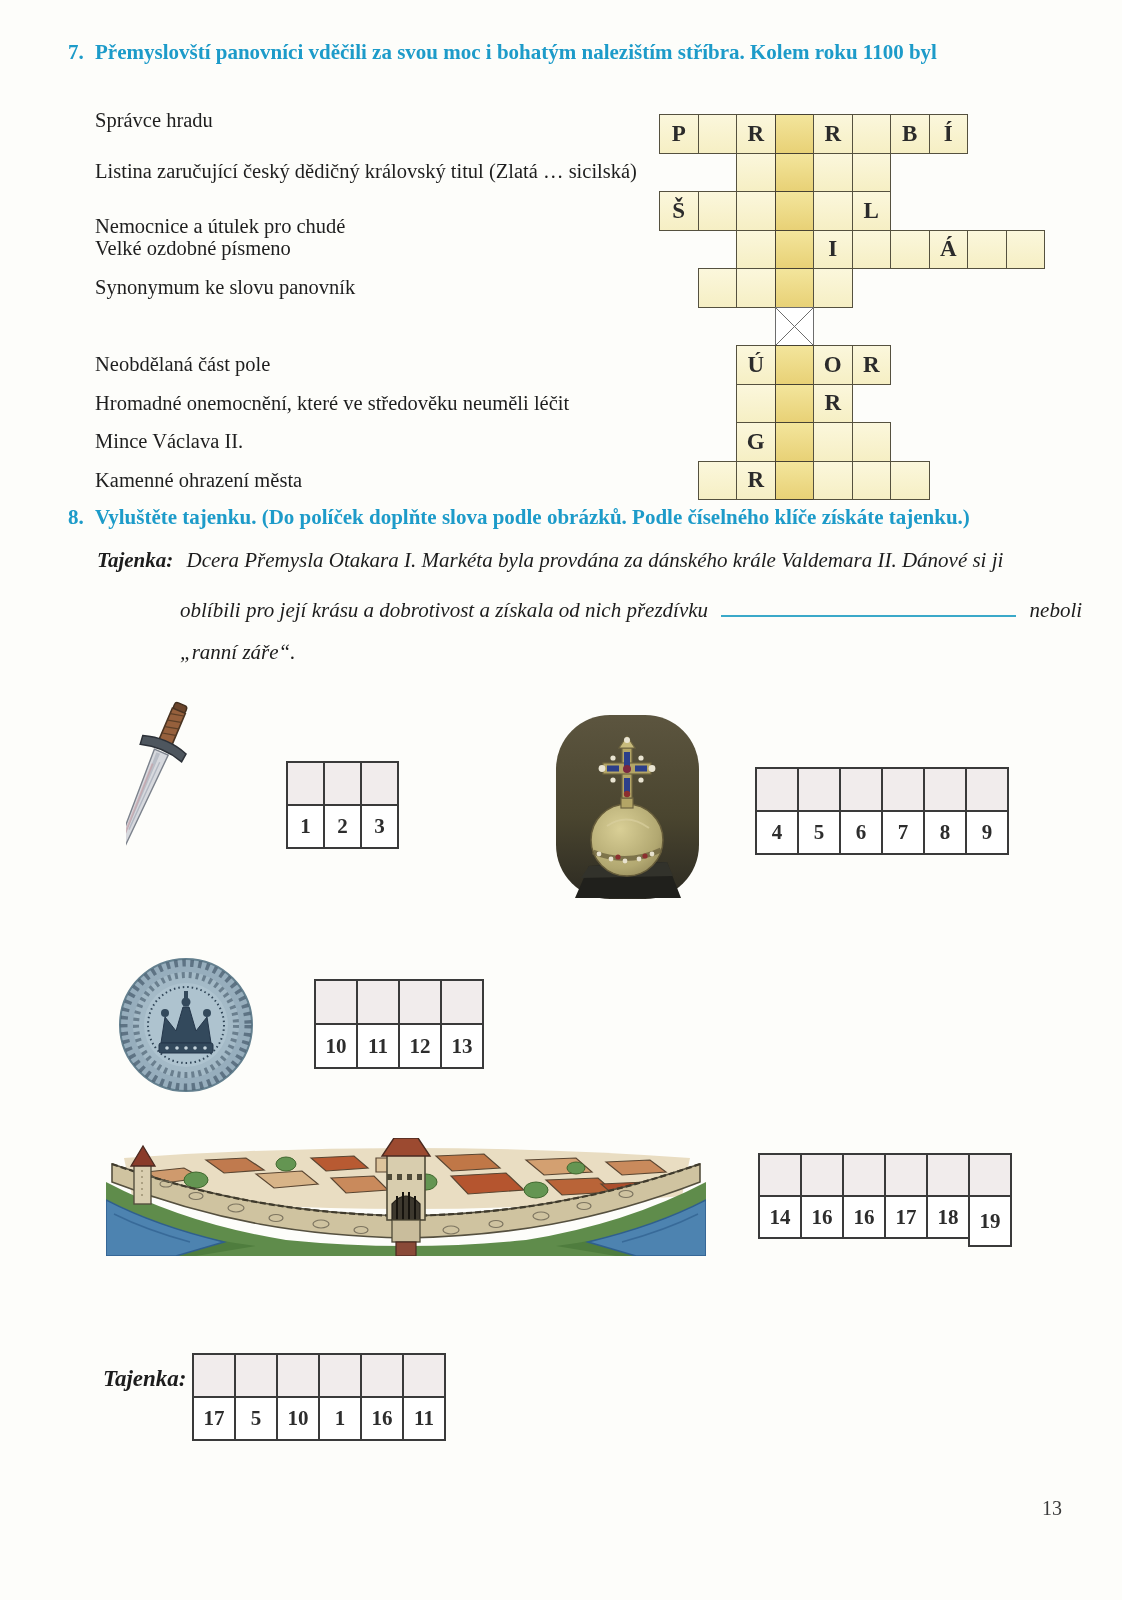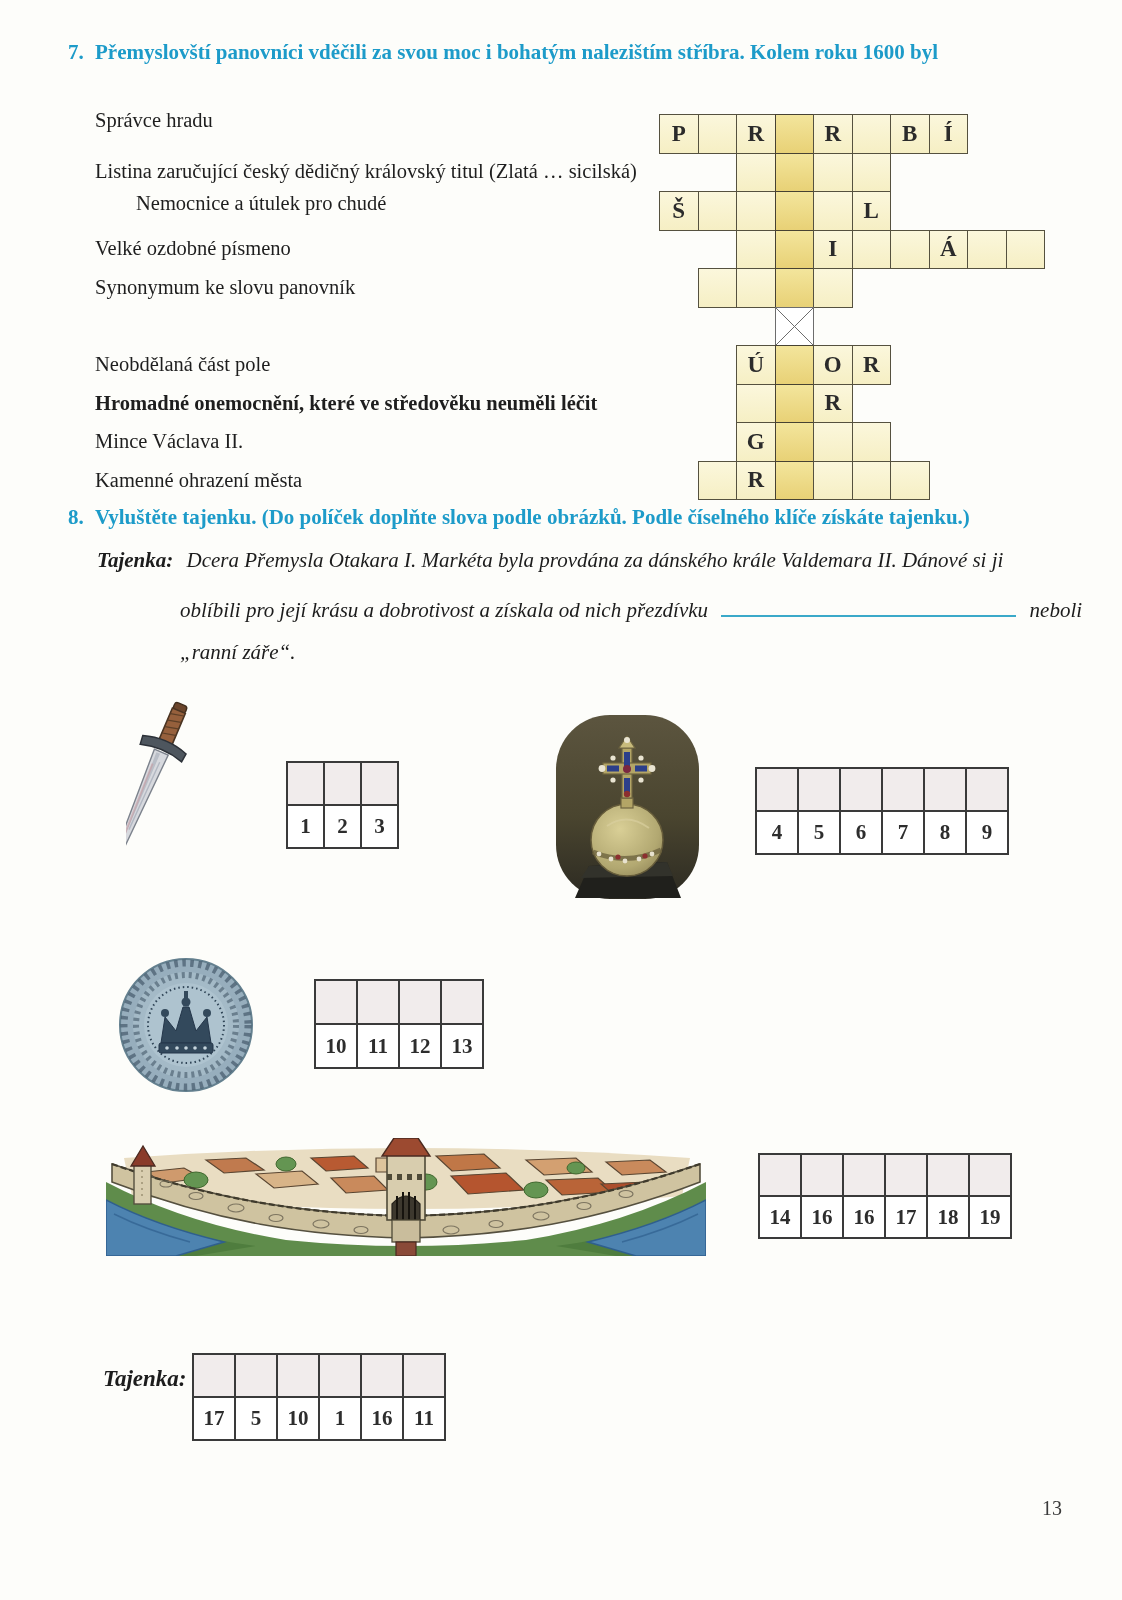--- a/index.html
+++ b/index.html
@@ -59,7 +59,7 @@
 <div class="page">
 
   <div class="q-num" style="left:68px;top:40px;">7.</div>
-  <div class="q-head" style="left:95px;top:40px;">Přemyslovští panovníci vděčili za svou moc i bohatým nalezištím stříbra. Kolem roku 1600 byl</div>
+  <div class="q-head" style="left:95px;top:40px;">Přemyslovští panovníci vděčili za svou moc i bohatým nalezištím stříbra. Kolem roku 1100 byl</div>
 
   <div class="clue" style="top:107px;">Správce hradu</div>
   <div class="clue" style="top:158px;">Listina zaručující český dědičný královský titul (Zlatá … sicilská)</div>

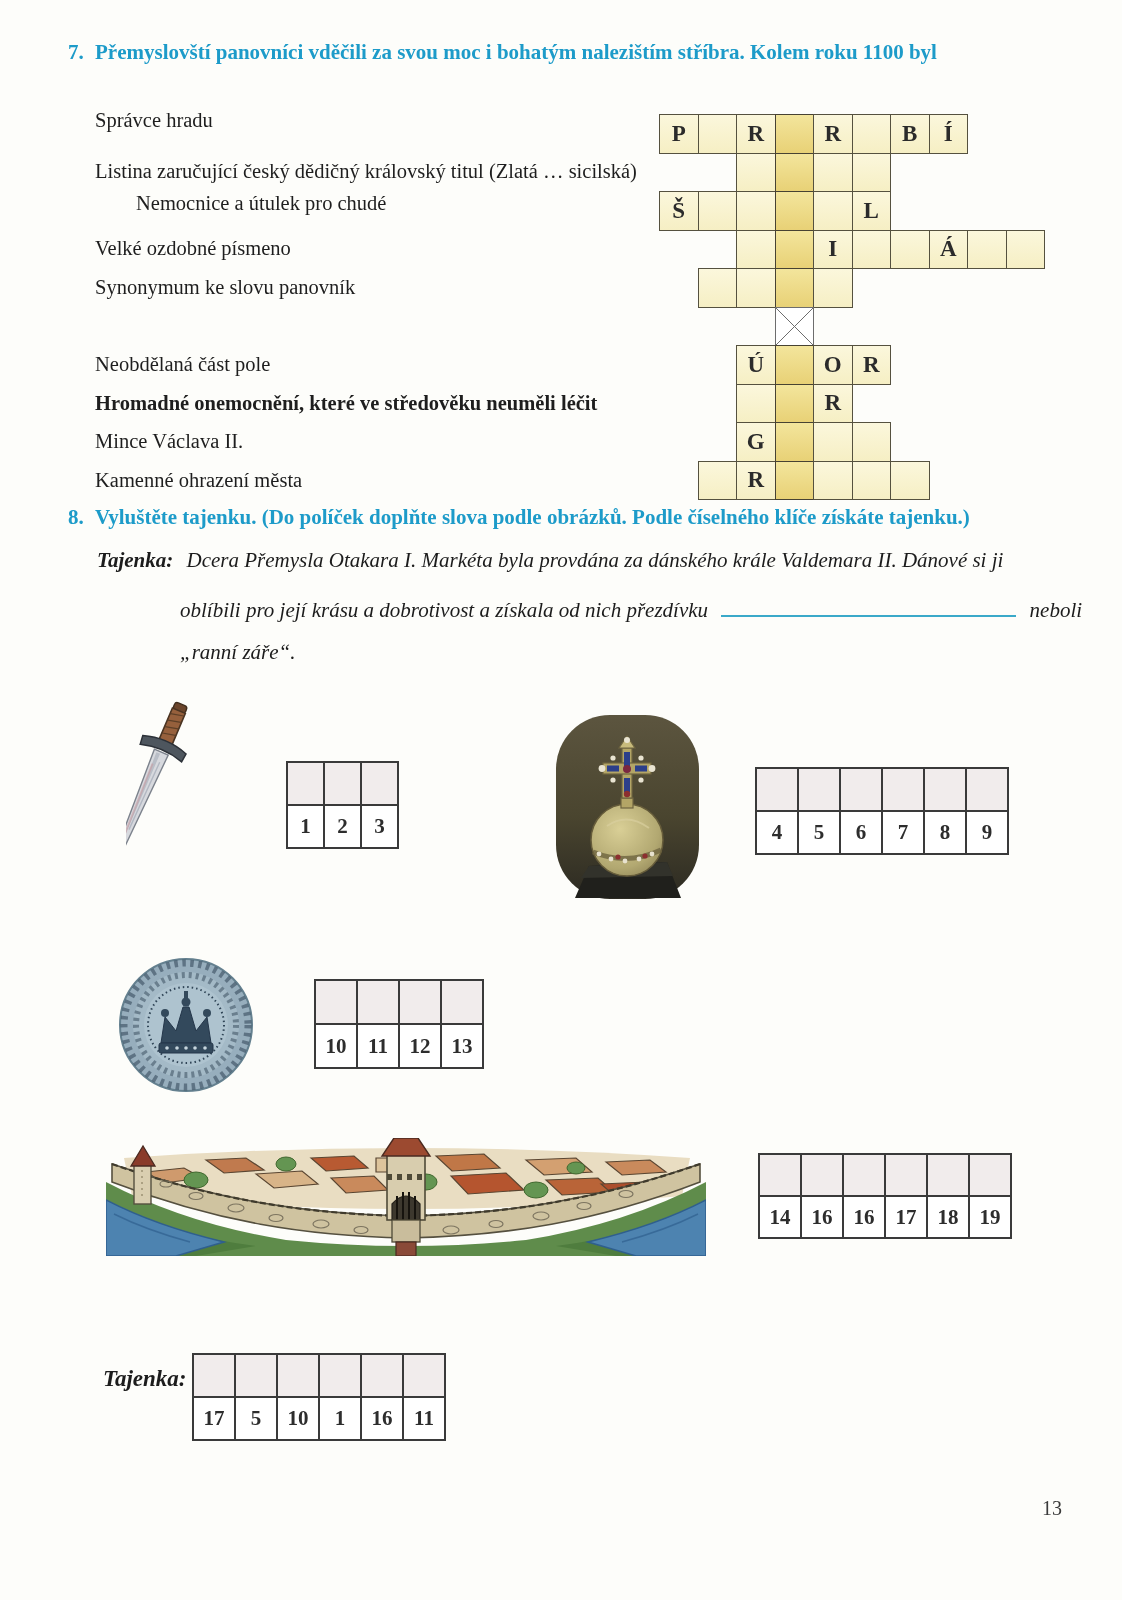--- a/index.html
+++ b/index.html
@@ -63,7 +63,7 @@
 
   <div class="clue" style="top:107px;">Správce hradu</div>
   <div class="clue" style="top:158px;">Listina zaručující český dědičný královský titul (Zlatá … sicilská)</div>
-  <div class="clue" style="top:190px;margin-left:41px;">Nemocnice a útulek pro chudé</div>
+  <div class="clue" style="top:213px;">Nemocnice a útulek pro chudé</div>
   <div class="clue" style="top:235px;">Velké ozdobné písmeno</div>
   <div class="clue" style="top:274px;">Synonymum ke slovu panovník</div>
 

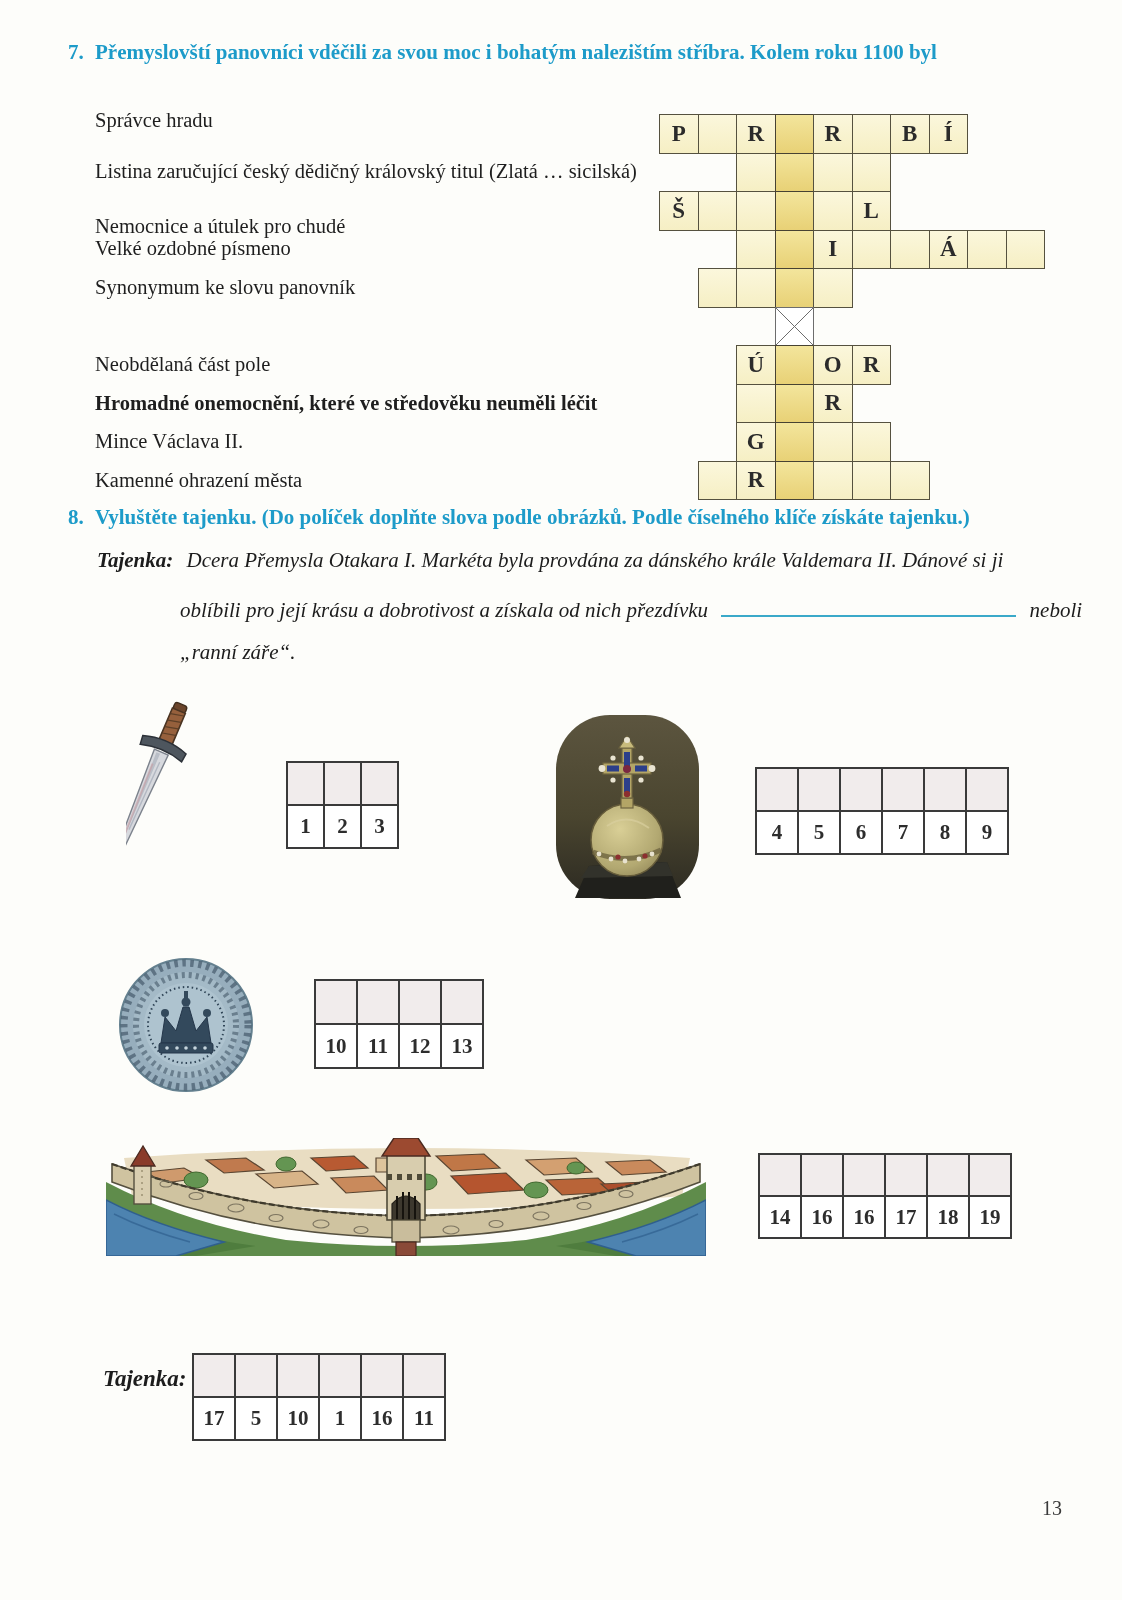--- a/index.html
+++ b/index.html
@@ -68,7 +68,7 @@
   <div class="clue" style="top:274px;">Synonymum ke slovu panovník</div>
 
   <div class="clue" style="top:351px;">Neobdělaná část pole</div>
-  <div class="clue" style="top:390px;font-weight:bold;">Hromadné onemocnění, které ve středověku neuměli léčit</div>
+  <div class="clue" style="top:390px;">Hromadné onemocnění, které ve středověku neuměli léčit</div>
   <div class="clue" style="top:428px;">Mince Václava II.</div>
   <div class="clue" style="top:467px;">Kamenné ohrazení města</div>
 

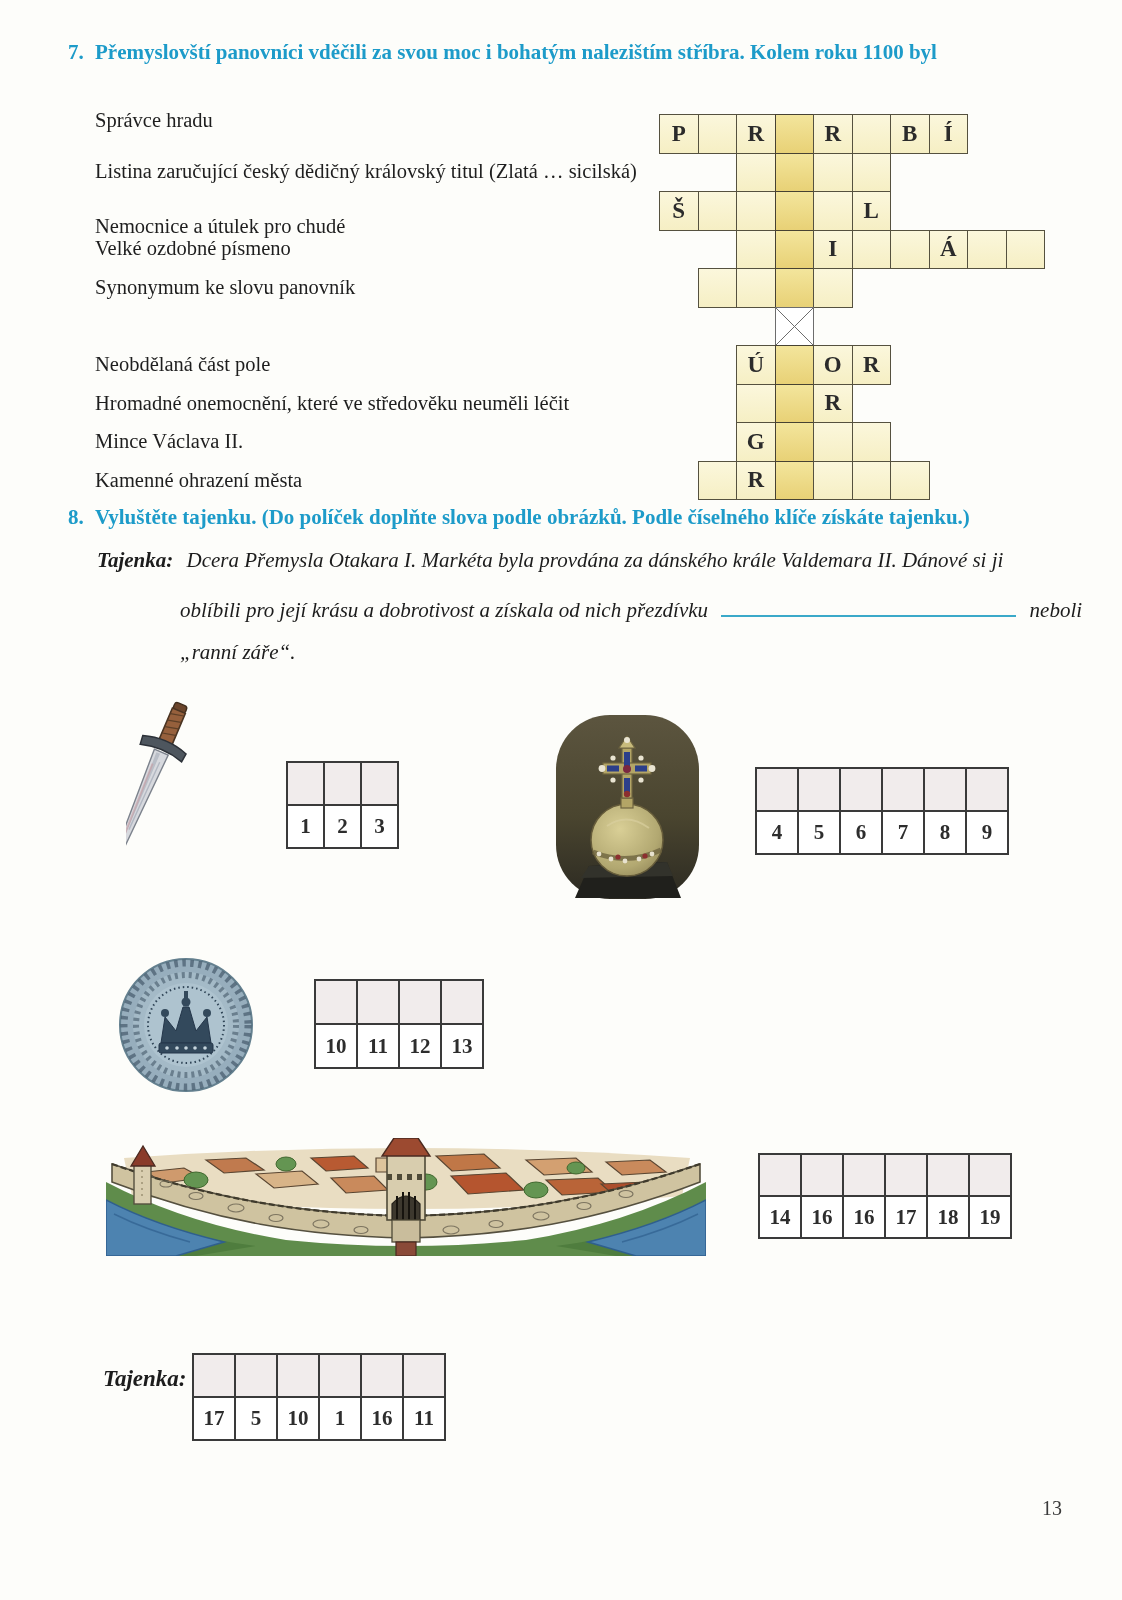--- a/index.html
+++ b/index.html
@@ -362,7 +362,7 @@
           <div class="strip-cell num" style="width: 44px; height: 44px;">16</div>
           <div class="strip-cell num" style="width: 44px; height: 44px;">17</div>
           <div class="strip-cell num" style="width: 44px; height: 44px;">18</div>
-          <div class="strip-cell num" style="width: 44px; height: 44px;">19</div>
+          <div class="strip-cell num" style="width: 44px; height: 52px;">19</div>
         </div>
       </div>
       <div class="strip" style="left: 192px; top: 1353px;">

